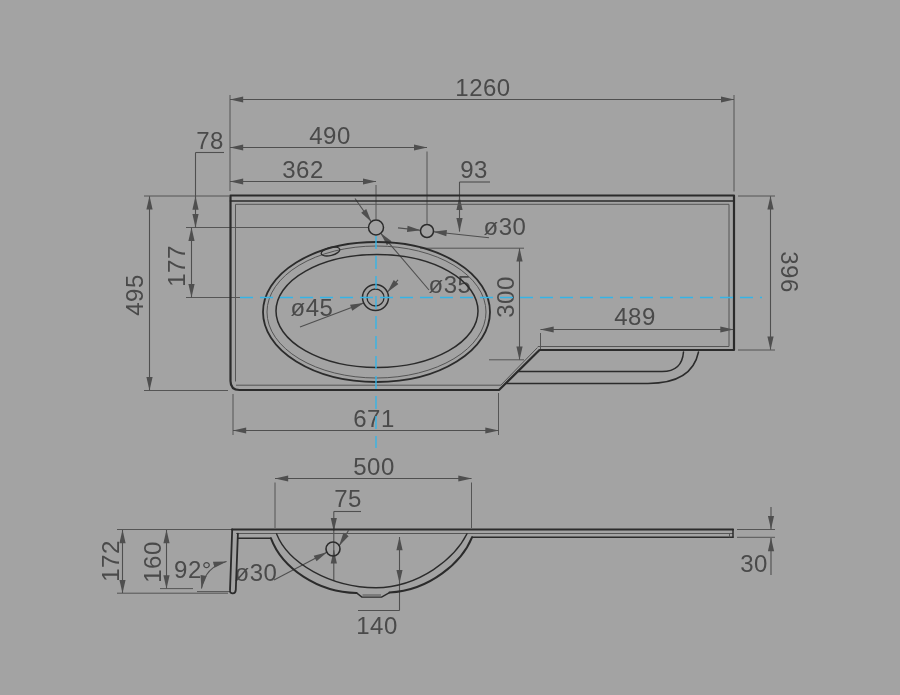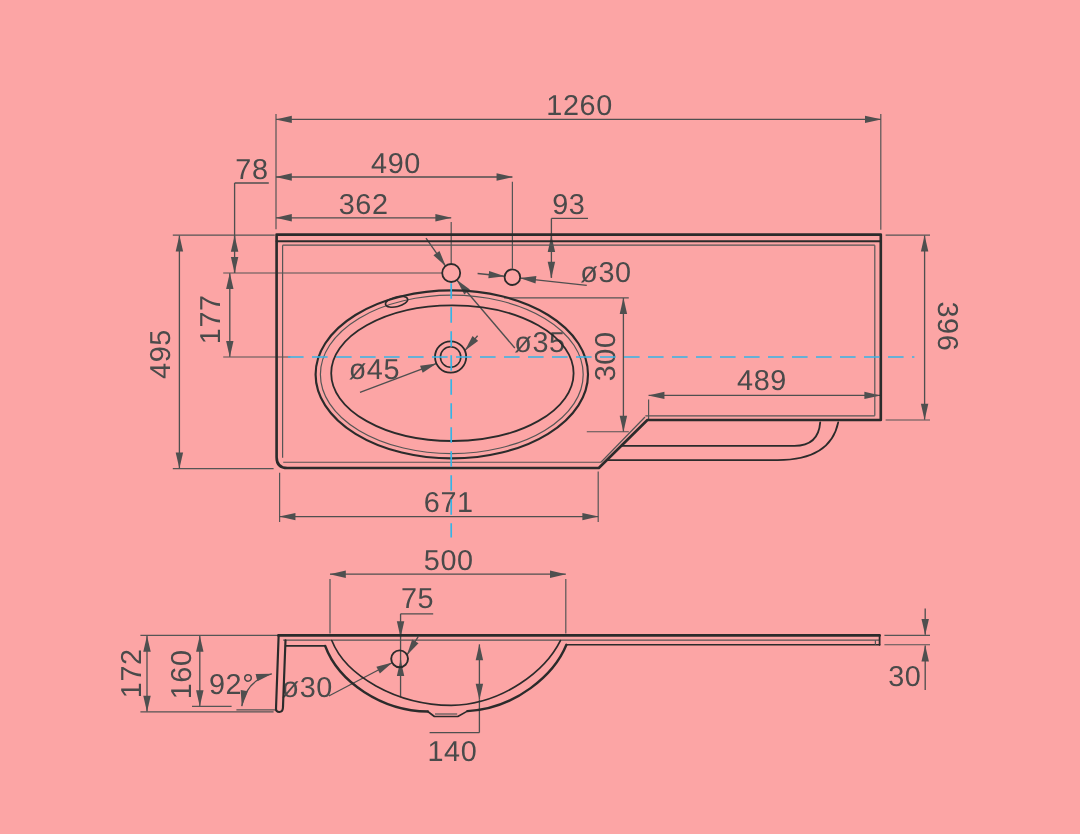--- a/index.html
+++ b/index.html
@@ -3,7 +3,7 @@
 <meta charset="utf-8">
 <style>
   html,body{margin:0;padding:0;background:#ffffff;}
-  .stage{width:900px;height:695px;background:#fca5a5;position:relative;overflow:hidden;}
+  .stage{width:900px;height:695px;background:#a3a3a3;position:relative;overflow:hidden;}
   svg{display:block;}
   text{font-family:"Liberation Sans","DejaVu Sans",sans-serif;font-size:24px;fill:#4a4a4a;letter-spacing:0.5px;}
   .outline{stroke:#2b2b2b;fill:none;stroke-linejoin:round;stroke-linecap:round;}

